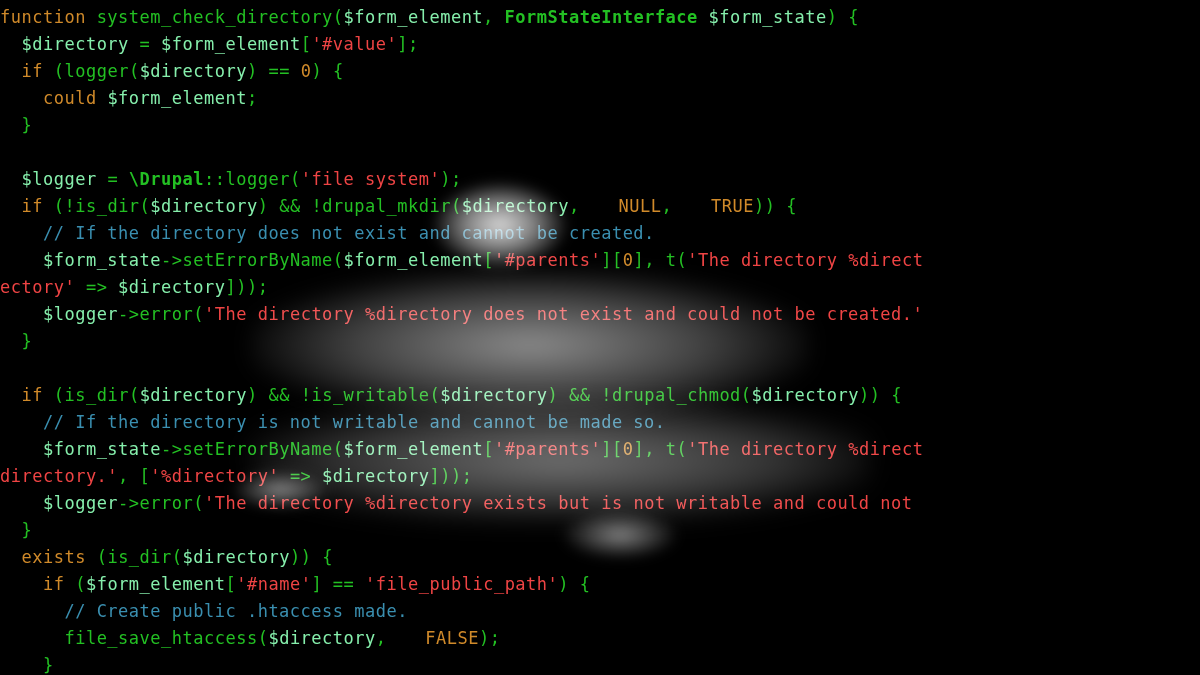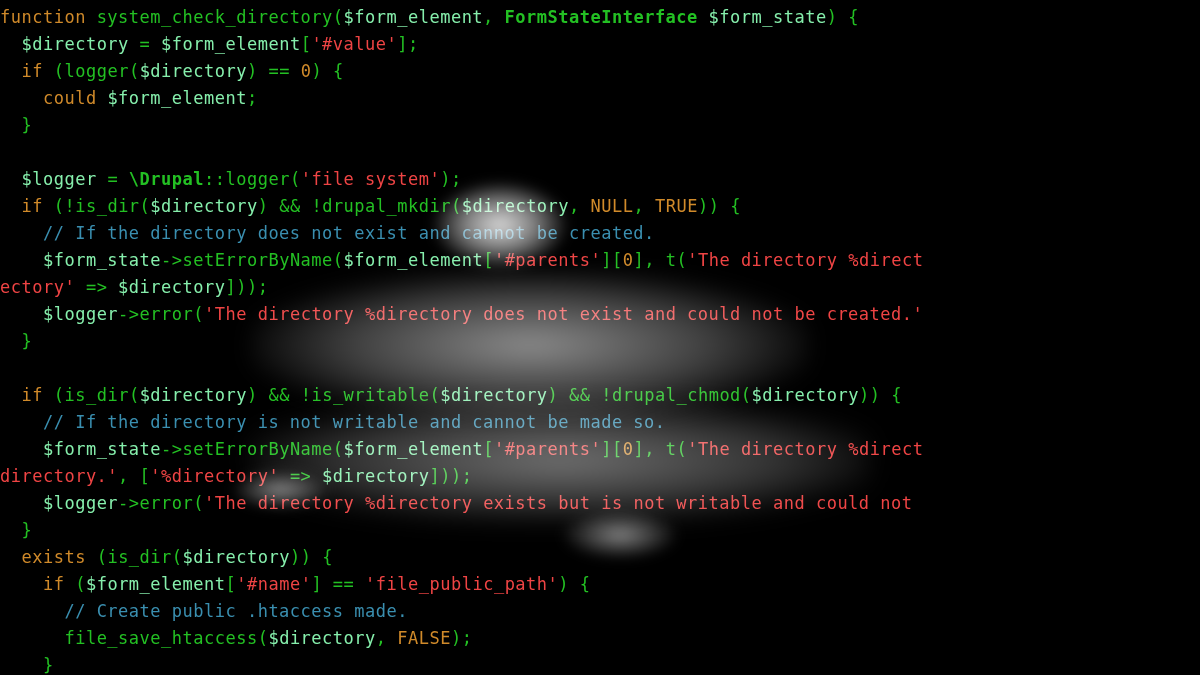--- a/index.html
+++ b/index.html
@@ -29,7 +29,7 @@
   .op   { color: #23c023; }
   .punc { color: #23c023; }
   .com  { color: #3a8fb0; }
-  .bool { color: #d08a2a; }
+  .bool { color: #d08a2a; margin-left: 28px; }
   .cls  { color: #23c023; font-weight: bold; }
 
   .glare1, .glare2, .glare3, .glare4, .glare5 {

